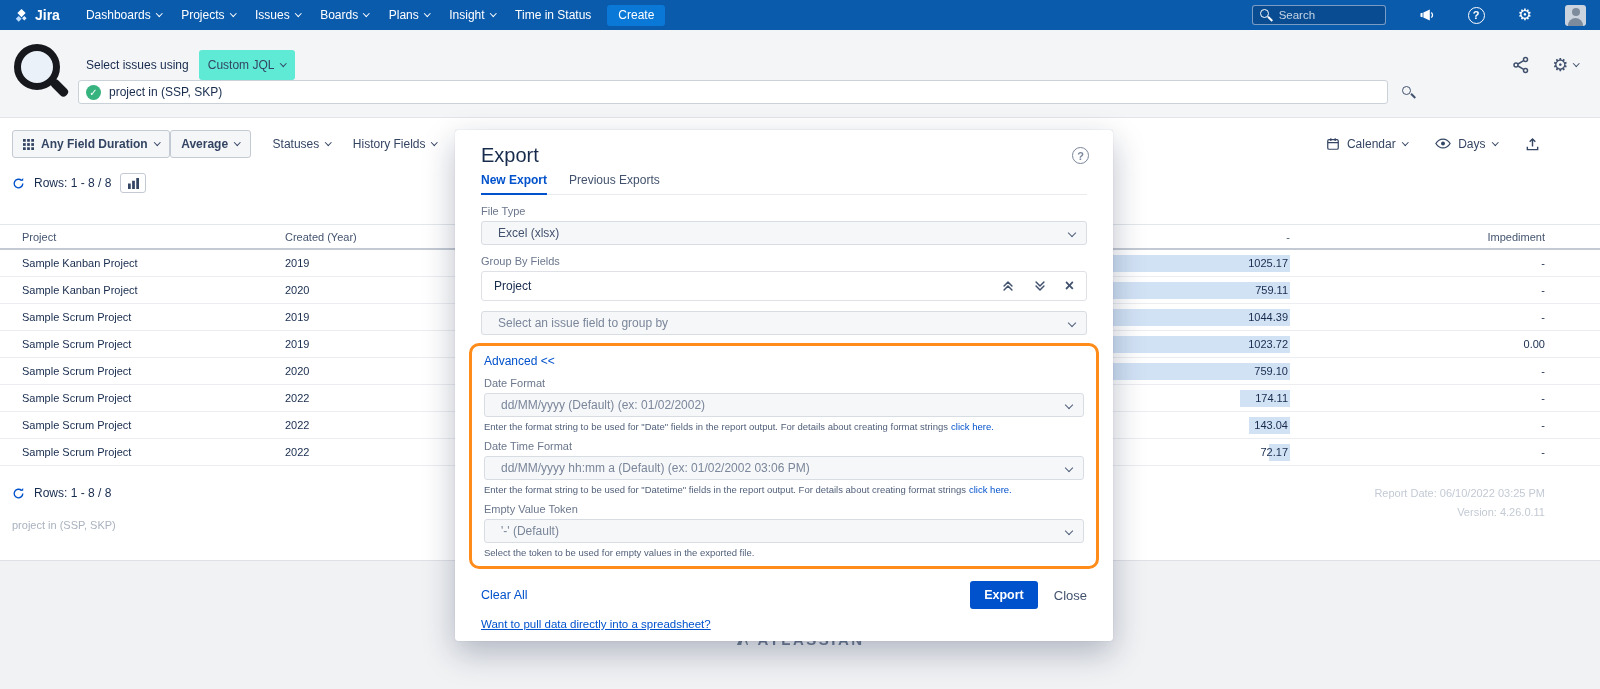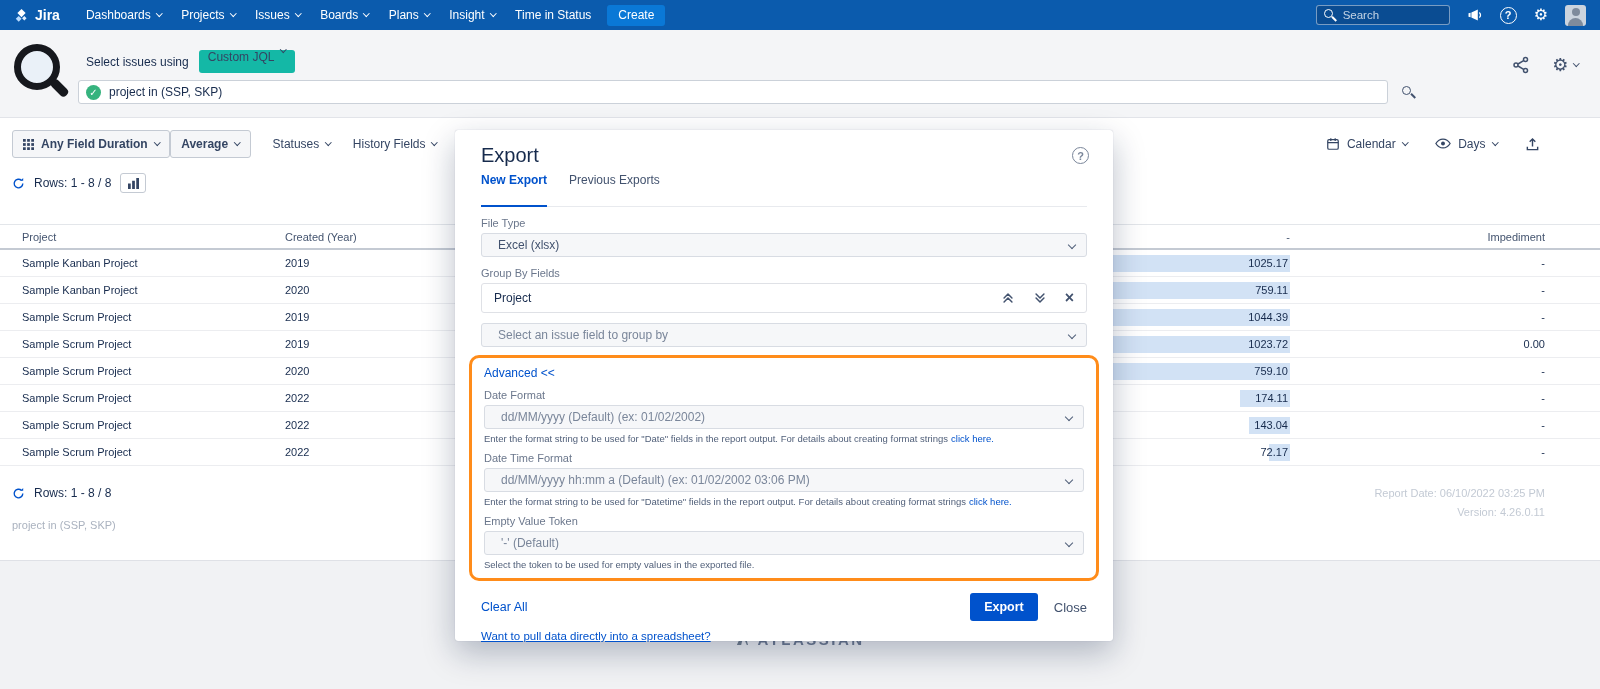--- a/index.html
+++ b/index.html
@@ -16,7 +16,7 @@
 .nav-menu{display:flex;align-items:center;gap:20px;font-size:12px}
 .nav-item{display:flex;align-items:center;gap:6px;cursor:pointer;white-space:nowrap}
 .create-btn{margin-left:16px;height:21px;padding:0 11px;border:none;border-radius:3px;background:var(--create-button,#0A78D6);color:#fff;font-size:12px}
-.nav-right{margin-left:auto;display:flex;align-items:center;gap:17px}
+.nav-right{margin-left:auto;display:flex;align-items:center;gap:33px}
 .nav-search{display:flex;align-items:center;gap:6px;width:134px;height:20px;padding:0 7px;border:1px solid rgba(255,255,255,.45);border-radius:3px;background:rgba(9,30,66,.25)}
 .nav-search input{flex:1;background:transparent;border:none;outline:none;color:#fff;font-size:11.5px;width:90px;font-family:inherit}
 .nav-search input::placeholder{color:rgba(255,255,255,.75)}

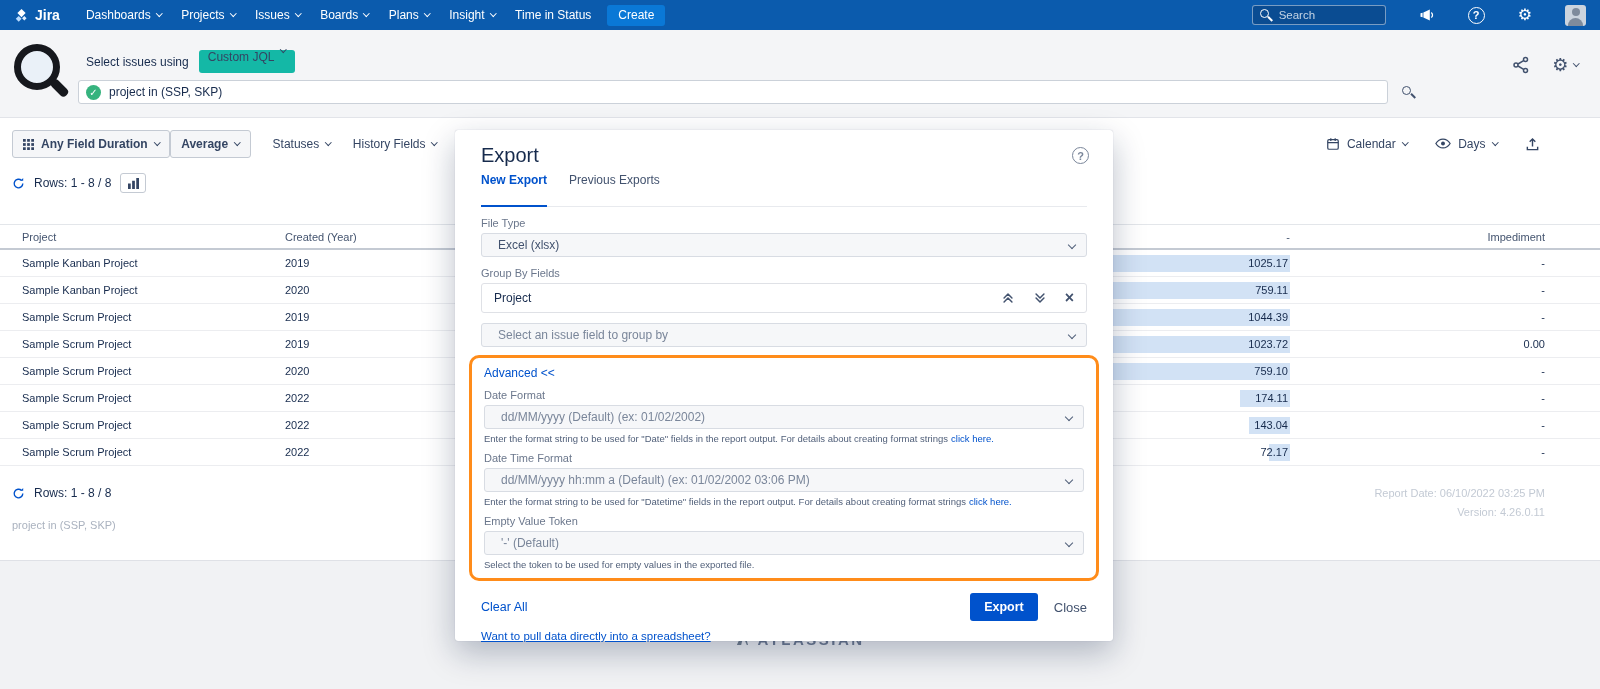--- a/index.html
+++ b/index.html
@@ -35,7 +35,7 @@
 .app-logo{position:absolute;left:14px;top:14px;width:46px;height:46px;border:7px solid #16181D;border-radius:50%;background:#EAF1F8}
 .app-logo::after{content:"";position:absolute;width:9px;height:20px;background:#16181D;transform:rotate(-45deg);right:-11px;bottom:-15px;border-radius:4px}
 .select-using{position:absolute;left:86px;top:20px;display:flex;align-items:center;gap:10px;font-size:12px;color:#172B4D}
-.jql-mode{display:flex;align-items:flex-start;gap:7px;height:23px;padding:0 9px;border:none;border-radius:3px;background:#14b8a6;color:#344563;font-size:12px}
+.jql-mode{display:flex;align-items:center;gap:7px;height:30px;padding:0 9px;border:none;border-radius:3px;background:#5eead4;color:#344563;font-size:12px}
 .jql-input{position:absolute;left:78px;top:50px;width:1310px;height:24px;background:#fff;border:1px solid #CBD1D9;border-radius:3px;display:flex;align-items:center;gap:8px;padding:0 7px;font-size:12px;color:#172B4D;cursor:text}
 .check{width:15px;height:15px;border-radius:50%;background:var(--valid-check,#36B37E);color:#fff;font-size:10px;display:flex;align-items:center;justify-content:center;flex:0 0 auto}
 .jql-go{position:absolute;left:1402px;top:56px;cursor:pointer}

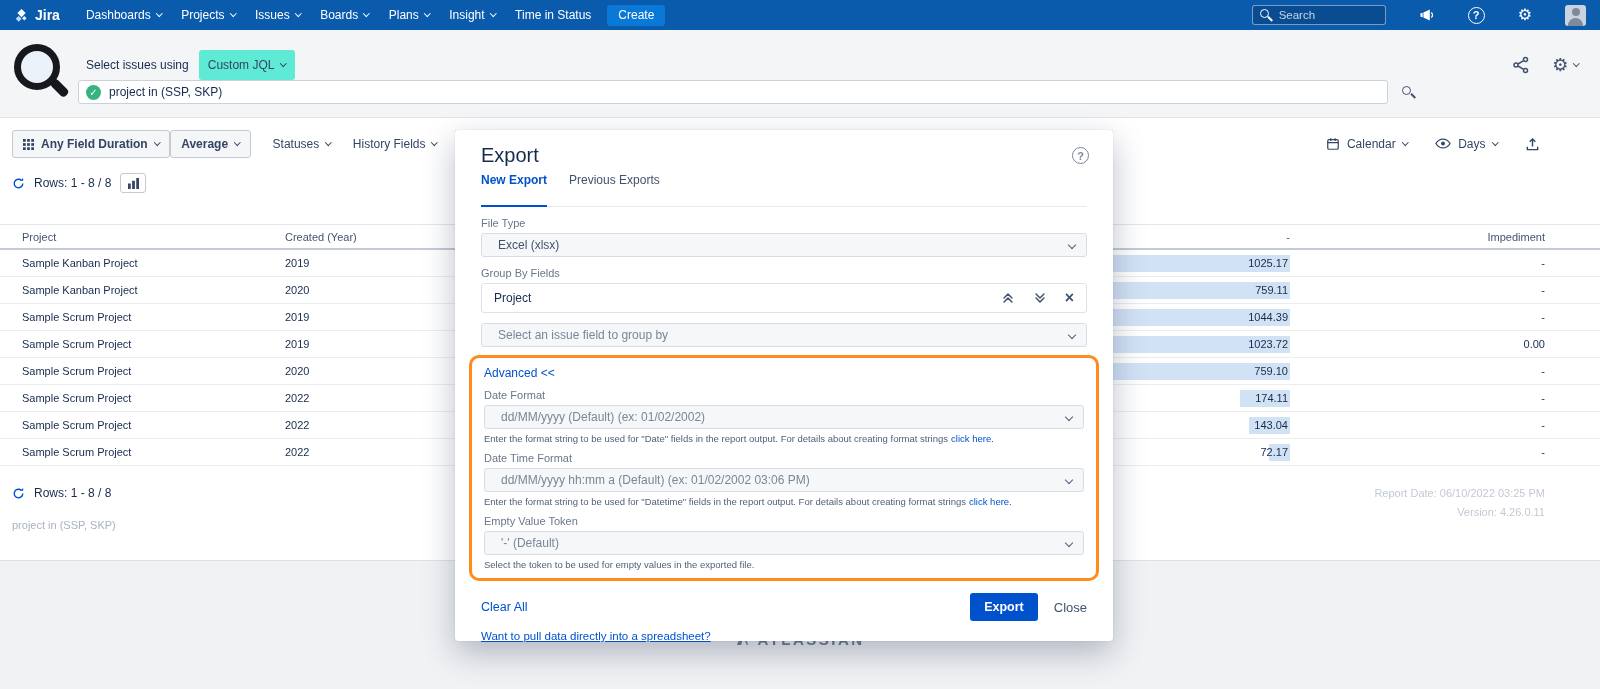--- a/index.html
+++ b/index.html
@@ -76,7 +76,7 @@
 .modal-title{font-size:20px;font-weight:500;color:#172B4D}
 .modal-help{position:absolute;right:24px;top:17px;width:17px;height:17px;border:1.6px solid #7A869A;border-radius:50%;display:flex;align-items:center;justify-content:center;font-size:11px;font-weight:bold;color:#7A869A;cursor:pointer}
 .tabs{display:flex;gap:22px;margin-top:6px;border-bottom:1px solid #E8EAEE;font-size:12px}
-.tab{padding-bottom:18px;color:#42526E;cursor:pointer}
+.tab{padding-bottom:6px;color:#42526E;cursor:pointer}
 .tab.active{color:var(--accent,#0052CC);font-weight:bold;border-bottom:2px solid var(--accent,#0052CC);margin-bottom:-1px}
 .flabel{margin-top:10px;font-size:11px;color:#6B778C}
 .sel{margin-top:4px;height:24px;border:1px solid #D8DCE3;background:#F6F7F9;border-radius:3px;display:flex;align-items:center;padding:0 16px;font-size:12px;color:#42526E;position:relative;cursor:pointer}

